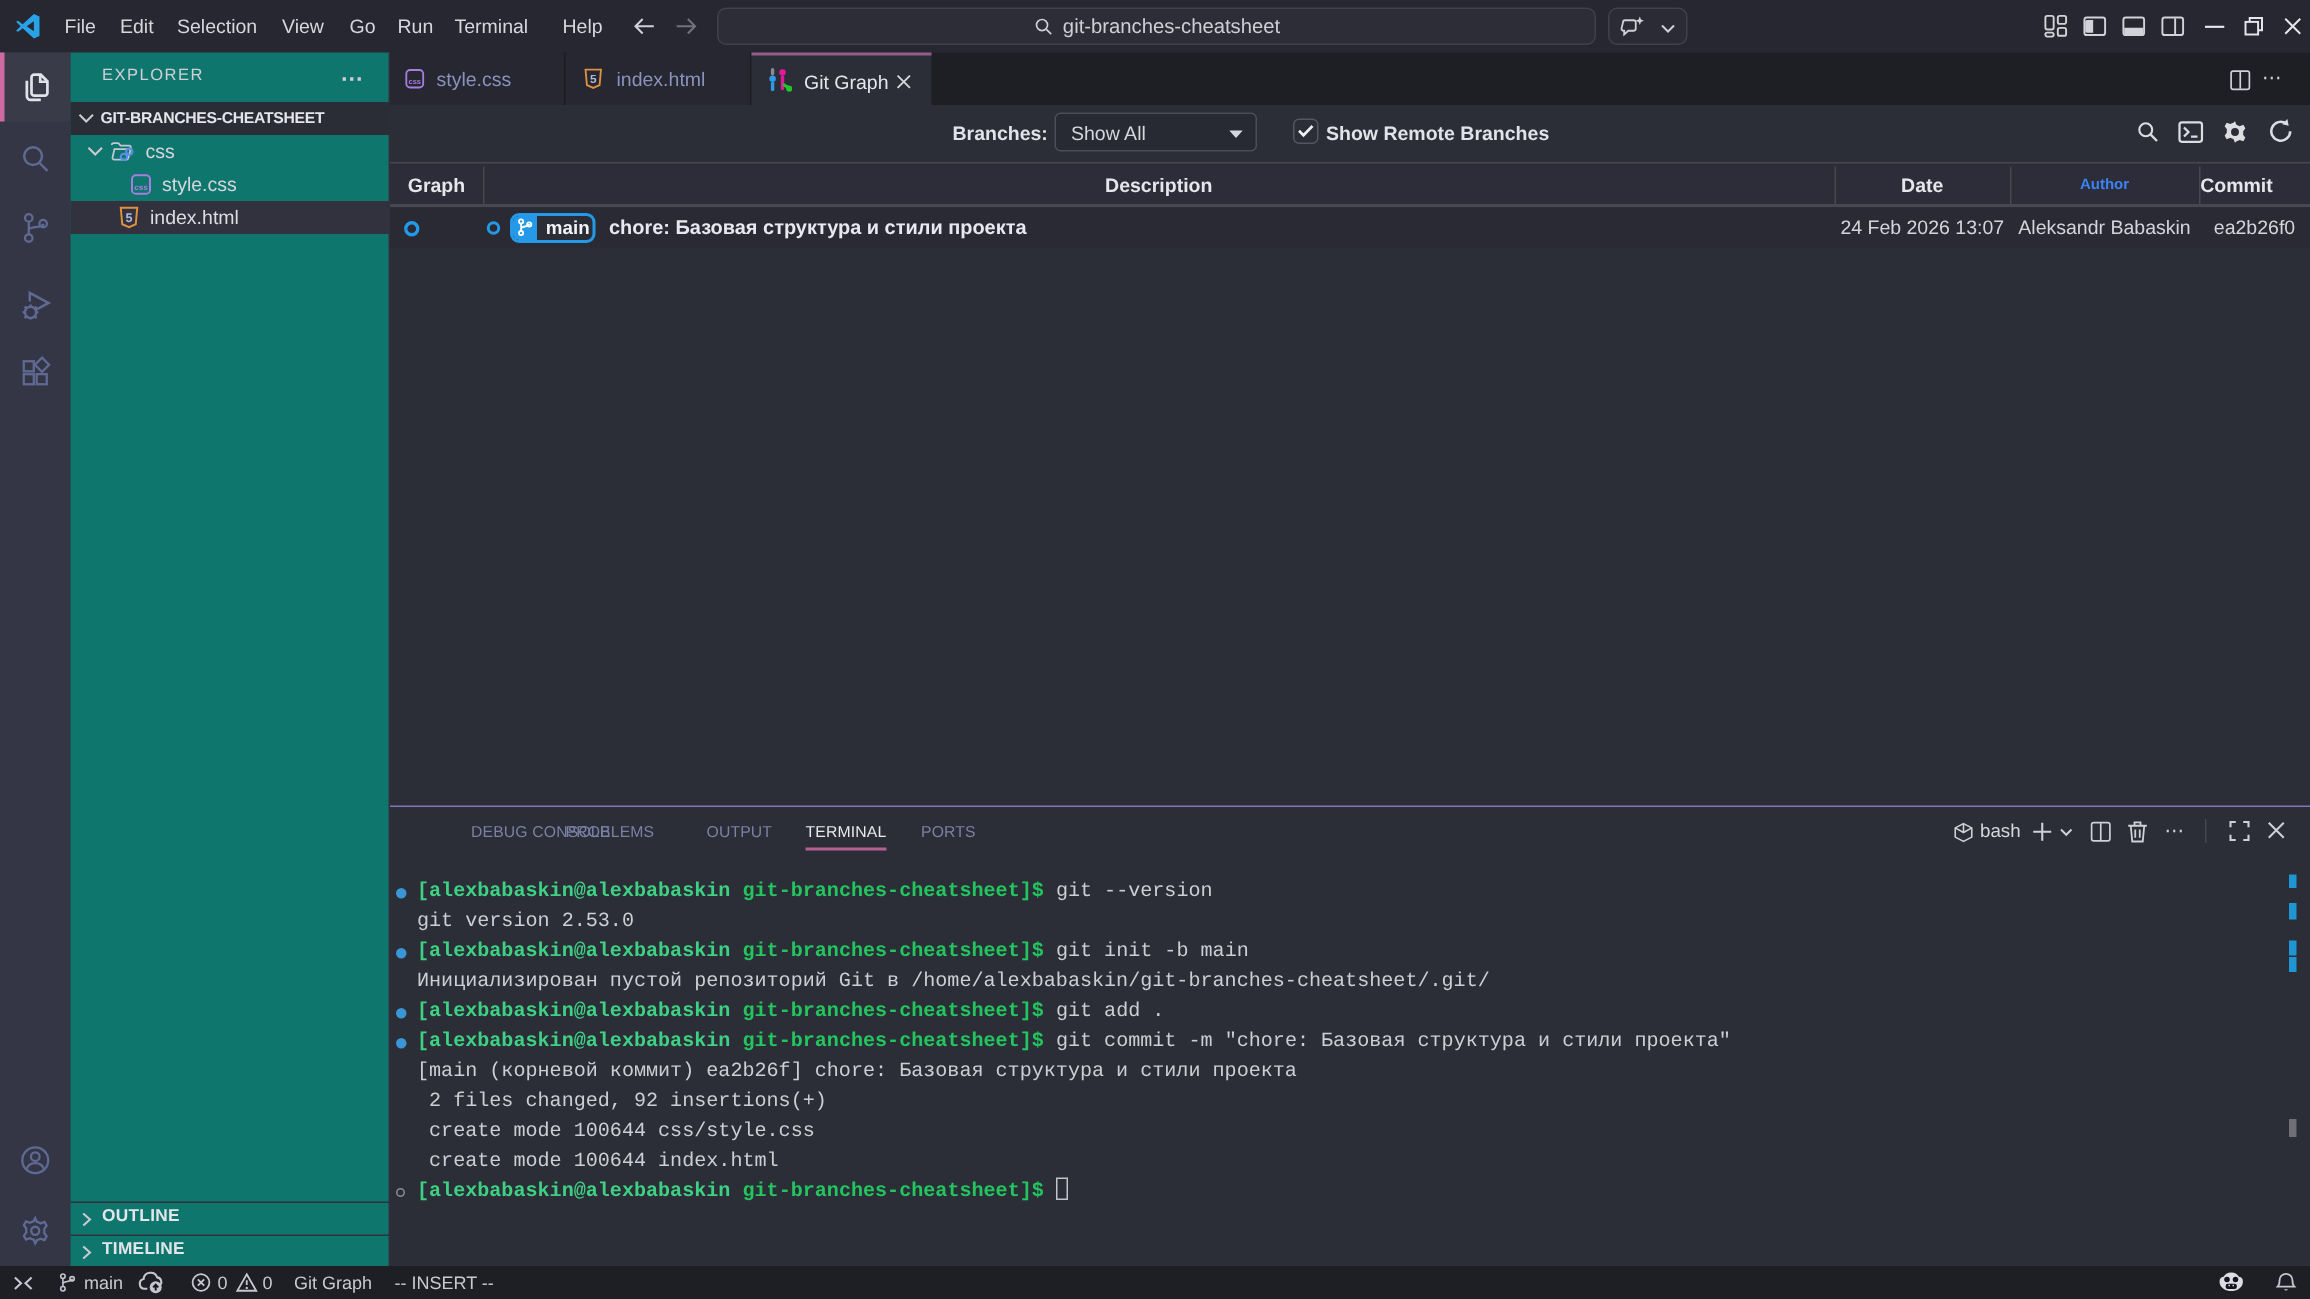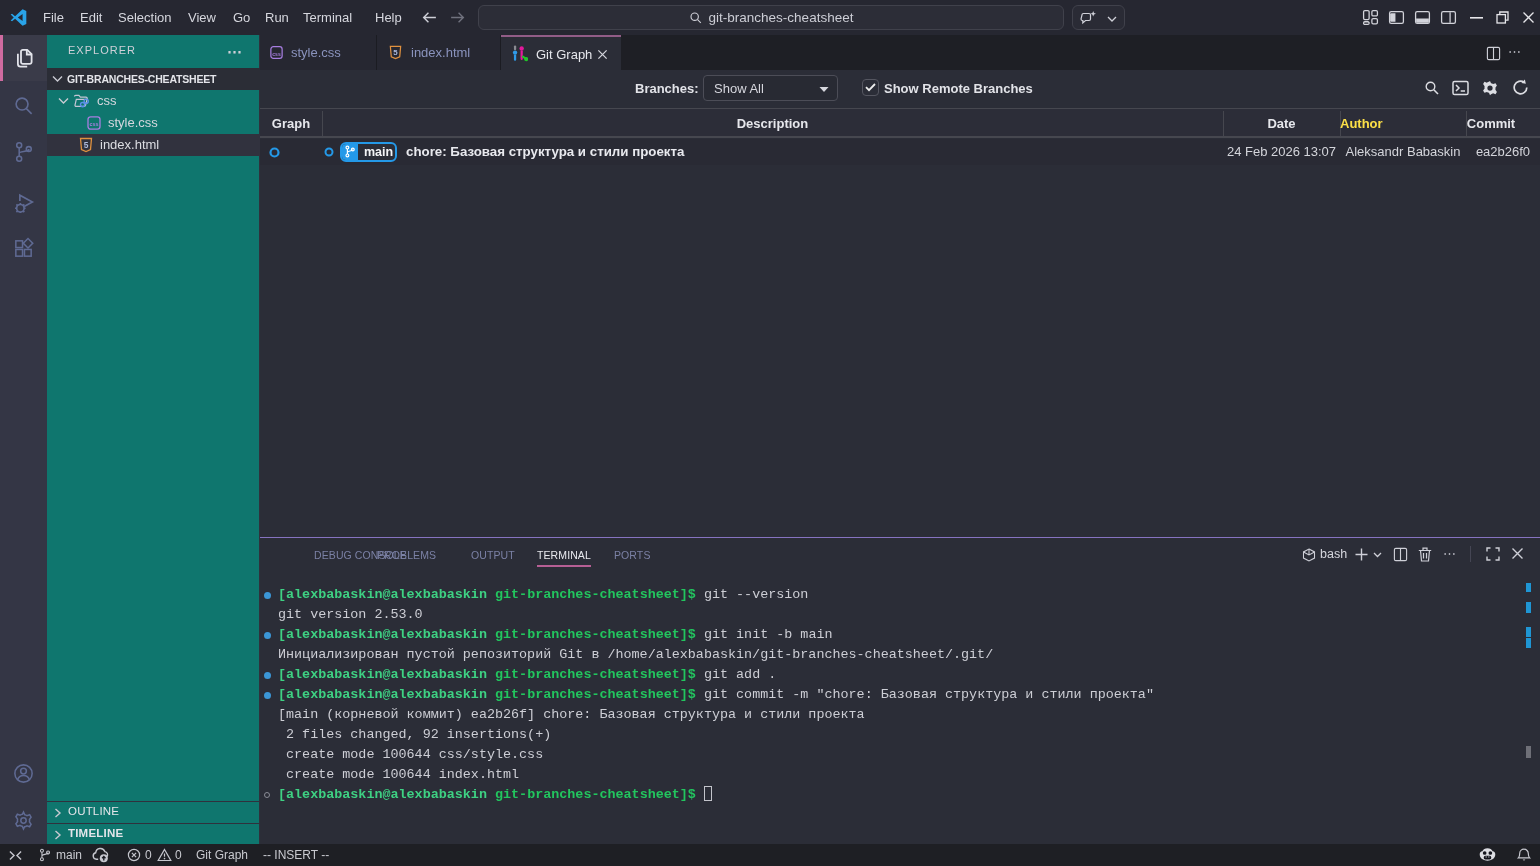--- a/index.html
+++ b/index.html
@@ -286,7 +286,7 @@
       <div class="abs" style="left:963px;top:2px;width:1px;height:26px;background:#46474f;"></div>
       <div class="abs" style="left:963px;top:0;width:117px;height:29px;line-height:29px;text-align:center;font-size:13px;font-weight:bold;color:#e6e7ec;">Date</div>
       <div class="abs" style="left:1080px;top:2px;width:1px;height:26px;background:#46474f;"></div>
-      <div class="abs" style="left:1080px;top:0;width:126px;height:29px;line-height:29px;text-align:left;font-size:13px;font-weight:bold;color:#fde047;">Author</div>
+      <div class="abs" style="left:1080px;top:0;width:126px;height:29px;line-height:29px;text-align:center;font-size:10px;font-weight:bold;color:#3b82f6;">Author</div>
       <div class="abs" style="left:1206px;top:2px;width:1px;height:26px;background:#46474f;"></div>
       <div class="abs" style="left:1206px;top:0;width:50px;height:29px;line-height:29px;text-align:center;font-size:13px;font-weight:bold;color:#e6e7ec;">Commit</div>
     </div>

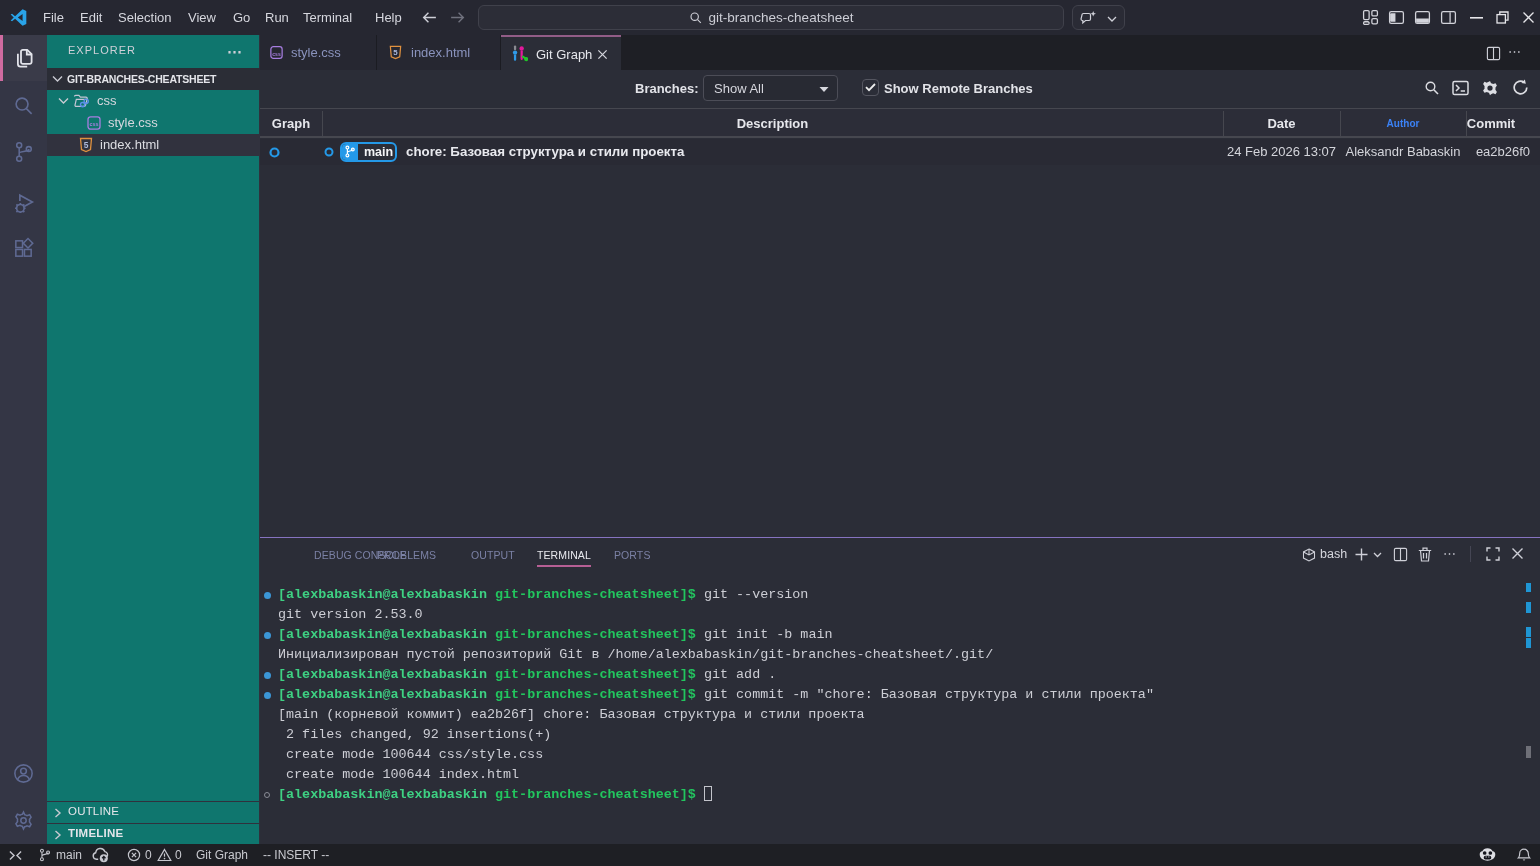--- a/index.html
+++ b/index.html
@@ -202,7 +202,7 @@
       <svg class="ic" style="left:7px;top:7px" width="8" height="10" viewBox="0 0 8 10">
           <path fill="none" stroke="#c9cad2" stroke-width="1.4" d="M1.5 1 L6 5 L1.5 9"></path>
         </svg>
-      <div class="abs" style="left:21px;top:4px;font-size:11.5px;font-weight:normal;color:#e4e5ea;letter-spacing:.2px;">OUTLINE</div>
+      <div class="abs" style="left:21px;top:4px;font-size:11.5px;font-weight:bold;color:#e4e5ea;letter-spacing:.2px;">OUTLINE</div>
     </div>
     <div class="abs" style="left:0;top:788px;width:213px;height:1px;background:#30313d;"></div>
     <div class="abs" style="left:0;top:788px;width:213px;height:22px;">

